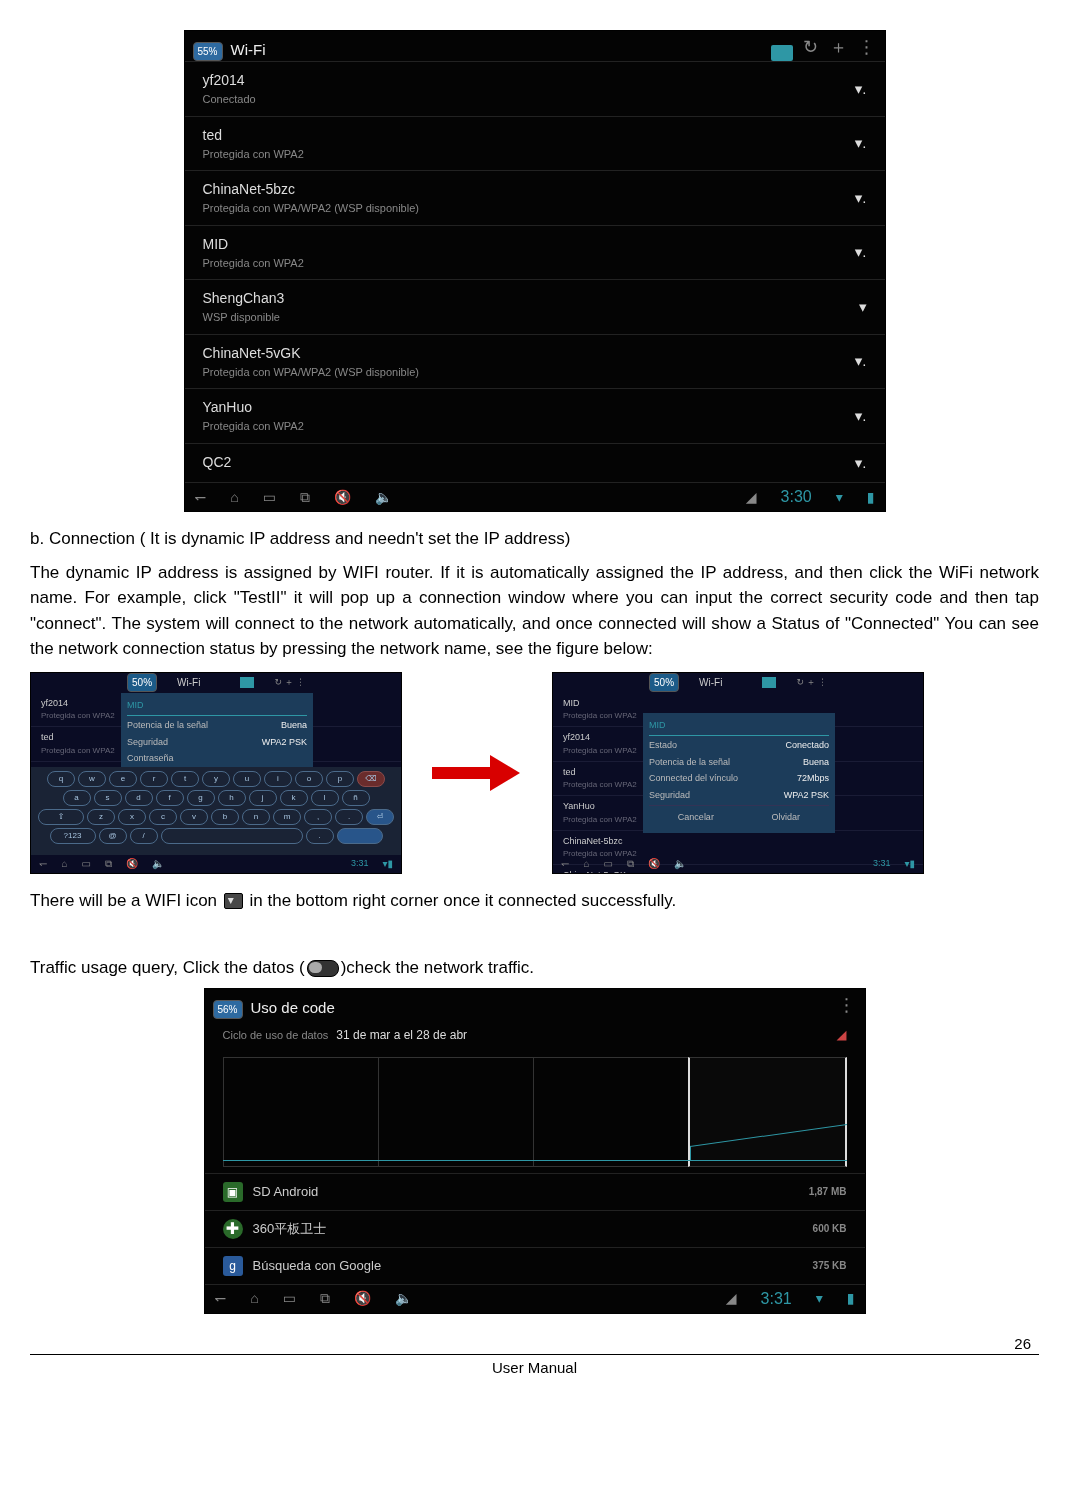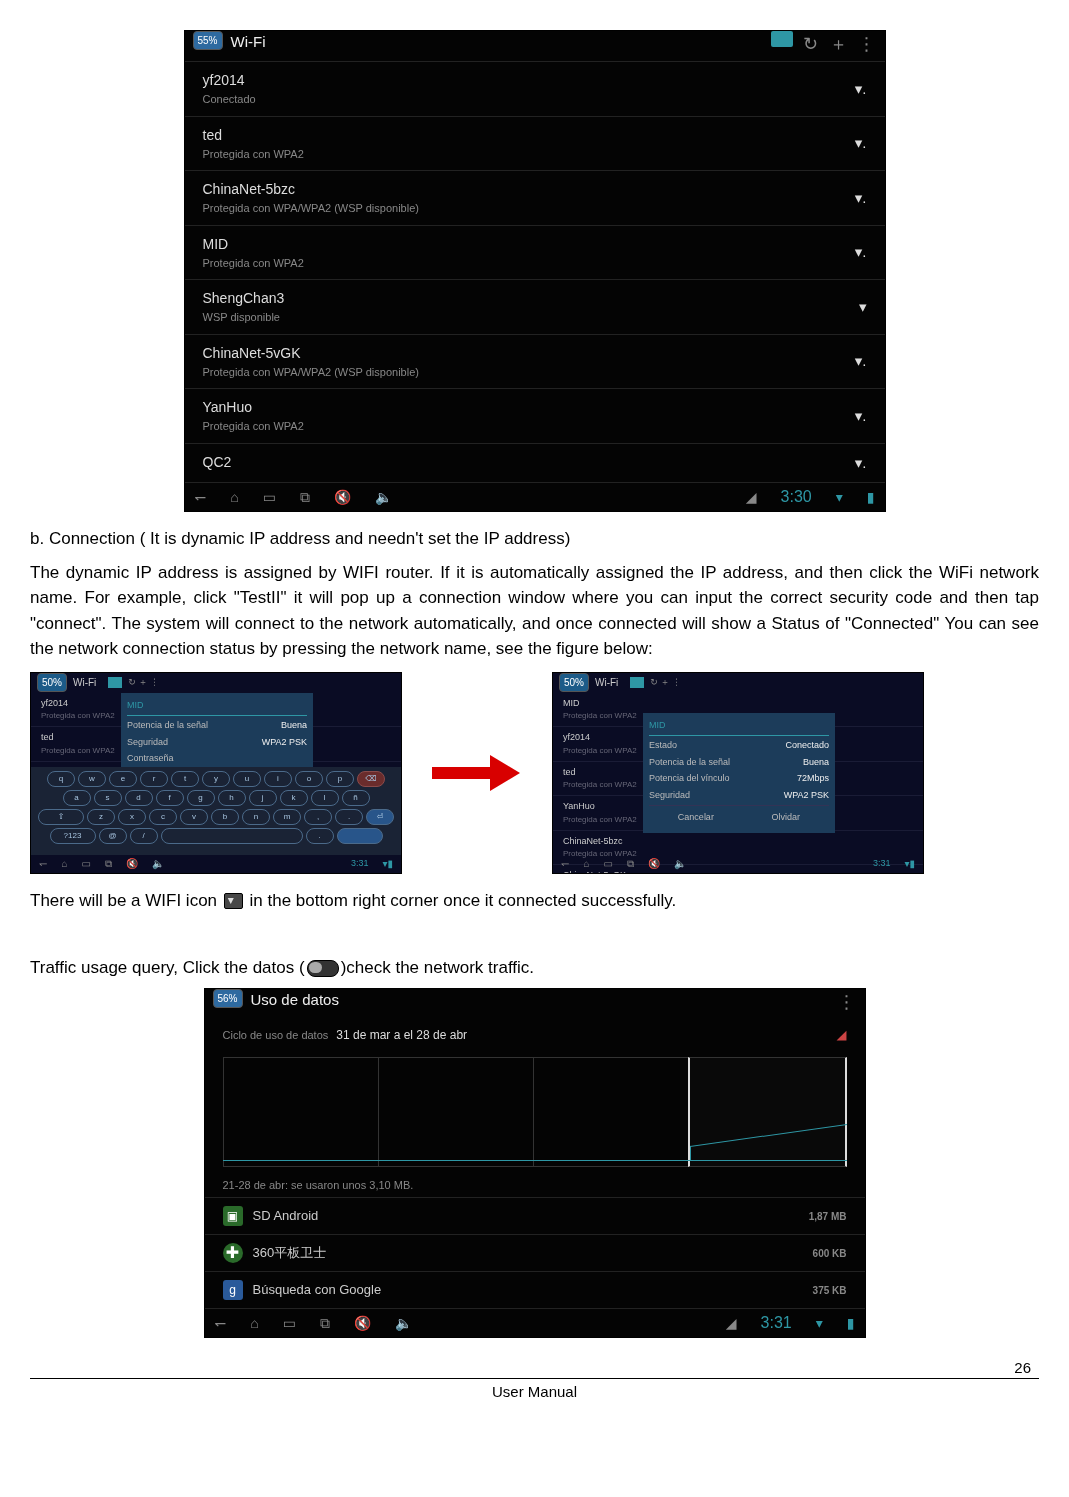--- a/index.html
+++ b/index.html
@@ -25,7 +25,7 @@
   }
   .titlebar {
     display: flex;
-    align-items: flex-start;
+    align-items: flex-end;
     height: 30px;
     padding: 0 8px;
     gap: 8px;

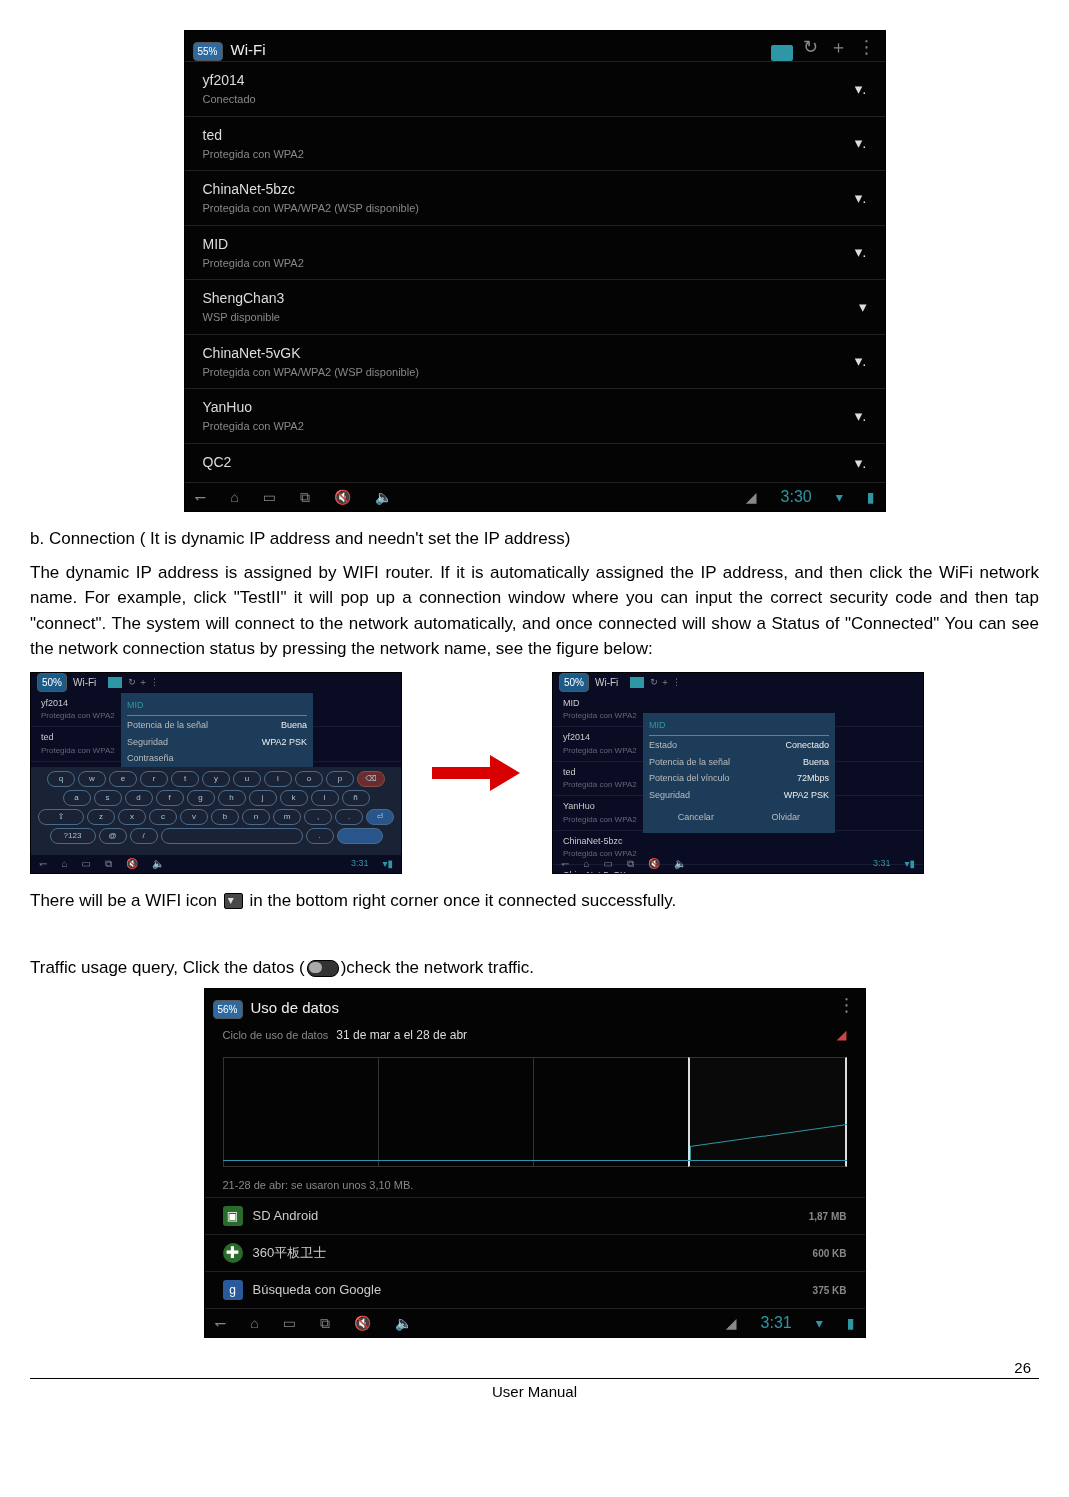--- a/index.html
+++ b/index.html
@@ -85,7 +85,7 @@
     overflow: hidden;
     border: 1px solid #000;
   }
-  .mini .topbar { height: 20px; display: flex; align-items: center; padding: 0 6px; gap: 6px; }
+  .mini .topbar { height: 20px; display: flex; align-items: center; padding: 0 6px; gap: 20px; justify-content: center; }
   .mini .topbar .battery { background: #1c5b88; }
   .mini .topbar .title { color: #ccc; font-size: 10px; }
   .mini .sidebar-item { padding: 4px 10px; color: #ccc; font-size: 9px; border-bottom: 1px solid #1a1c36; }

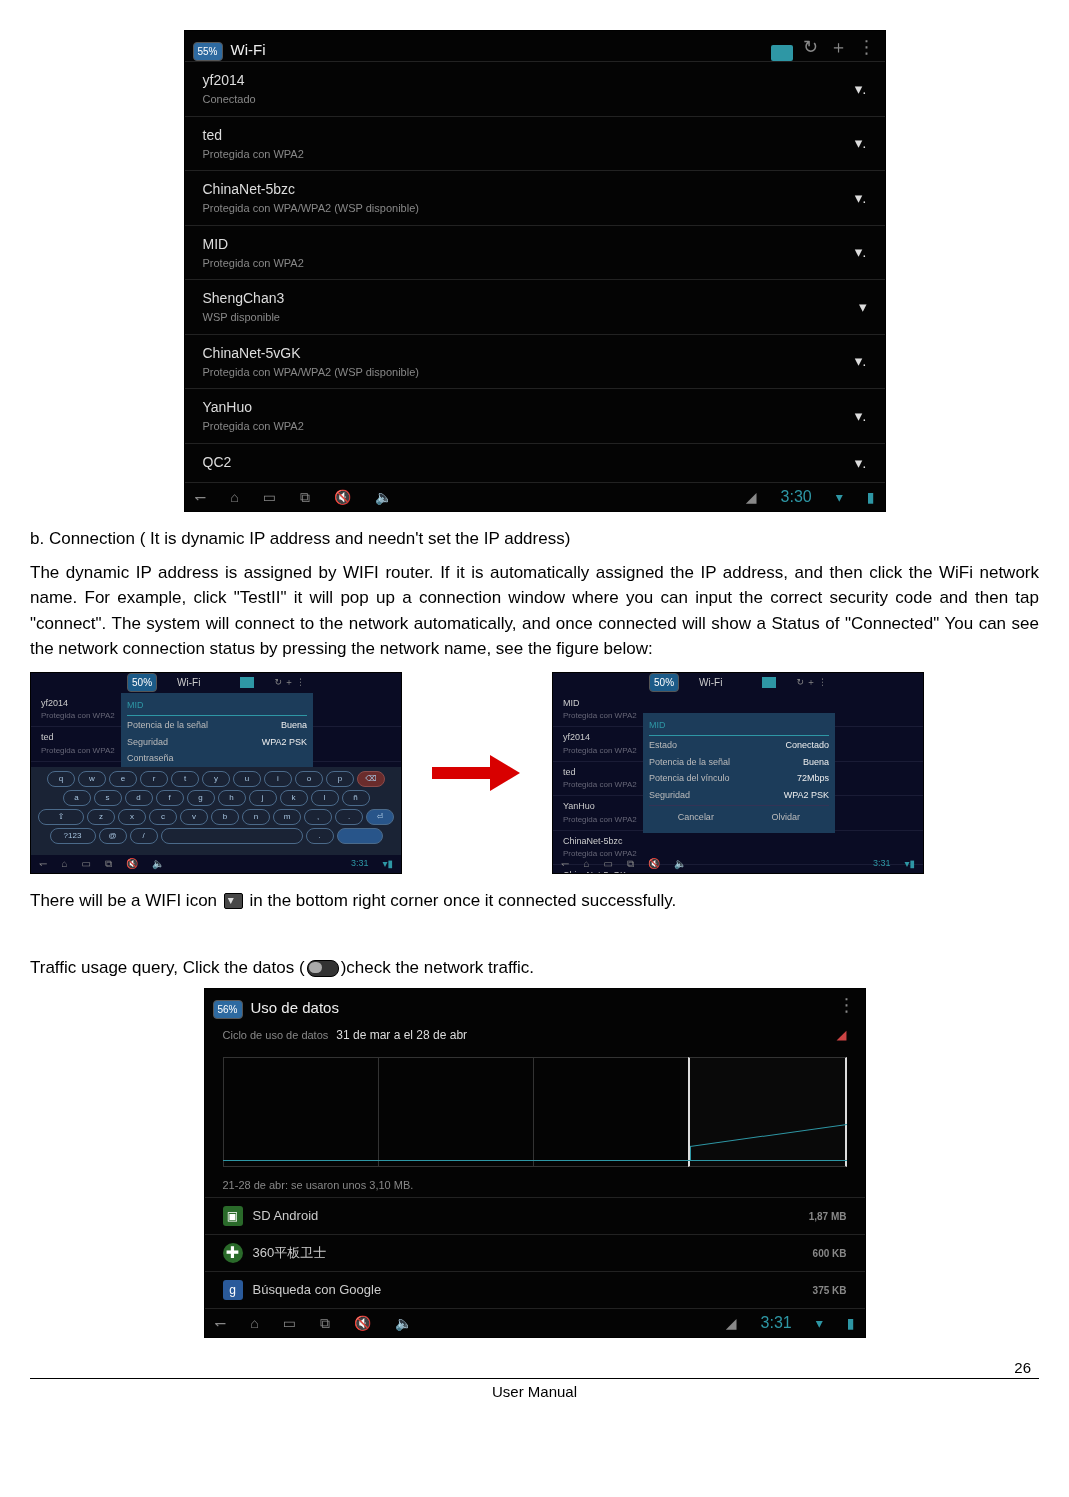--- a/index.html
+++ b/index.html
@@ -422,7 +422,7 @@
             <span class="val">Buena</span>
           </div>
           <div class="row">
-            <span class="lbl">Potencia del vínculo</span>
+            <span class="lbl">Connected del vínculo</span>
             <span class="val">72Mbps</span>
           </div>
           <div class="row">

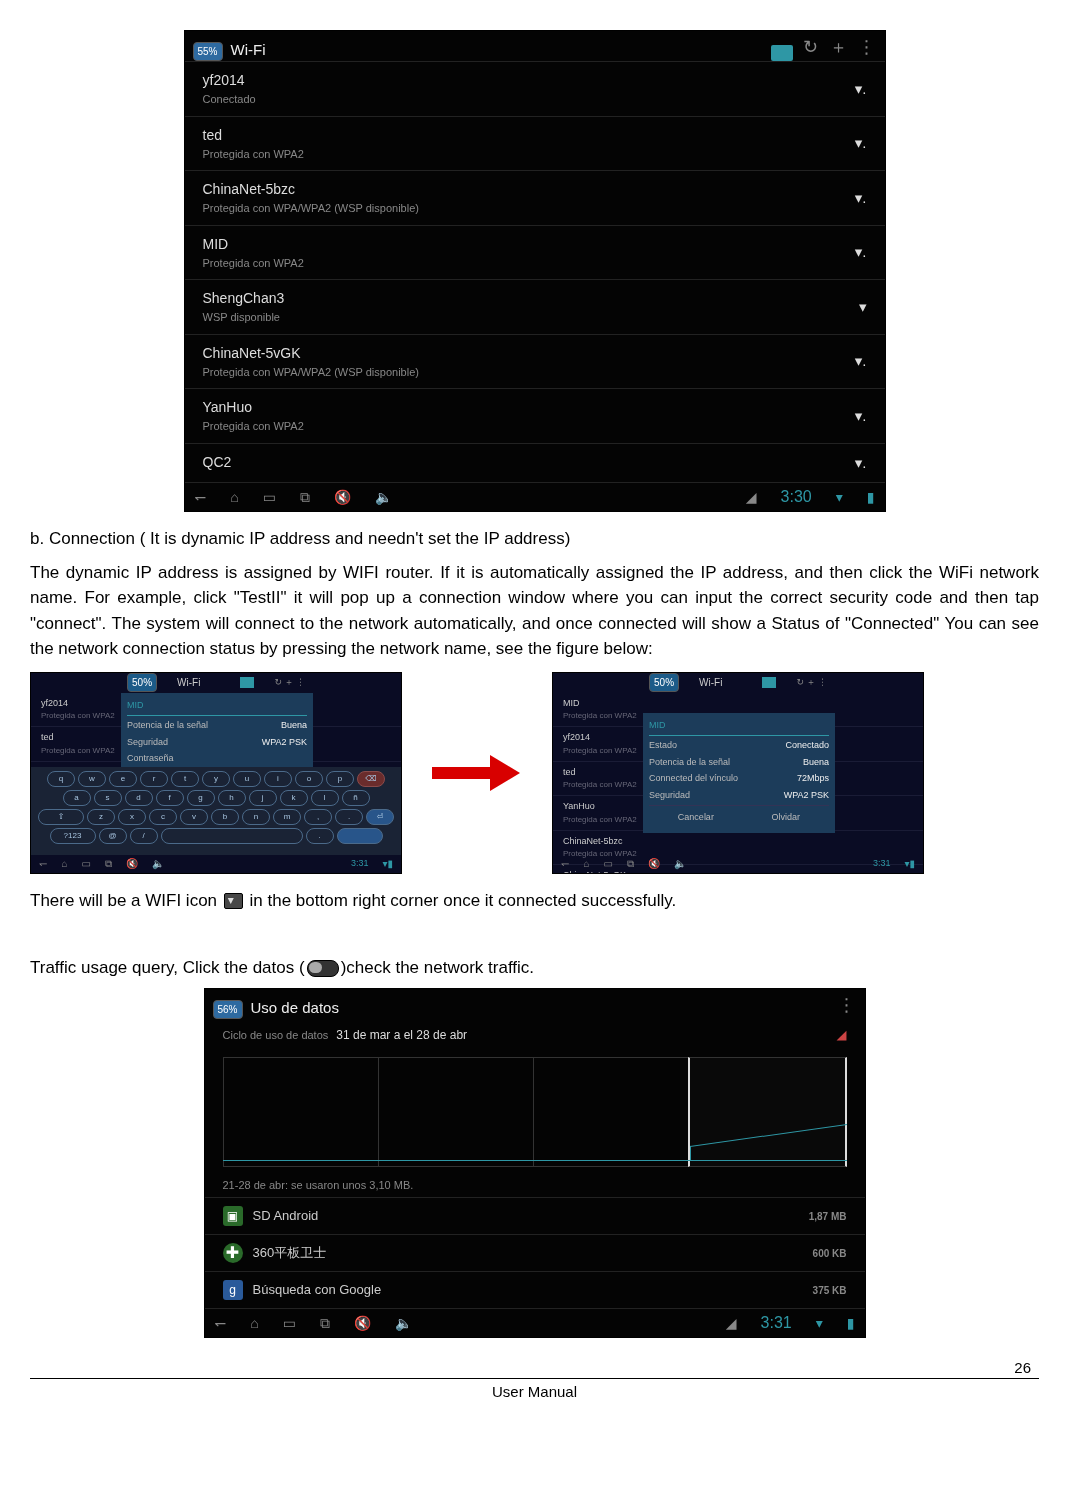--- a/index.html
+++ b/index.html
@@ -464,7 +464,7 @@
 <div class="screenshot s4">
   <div class="titlebar">
     <span class="battery">56%</span>
-    <span class="title">Uso de datos</span>
+    <span class="title">Uso de code</span>
     <span class="spacer"></span>
     <span class="titlebar-icon">⋮</span>
   </div>

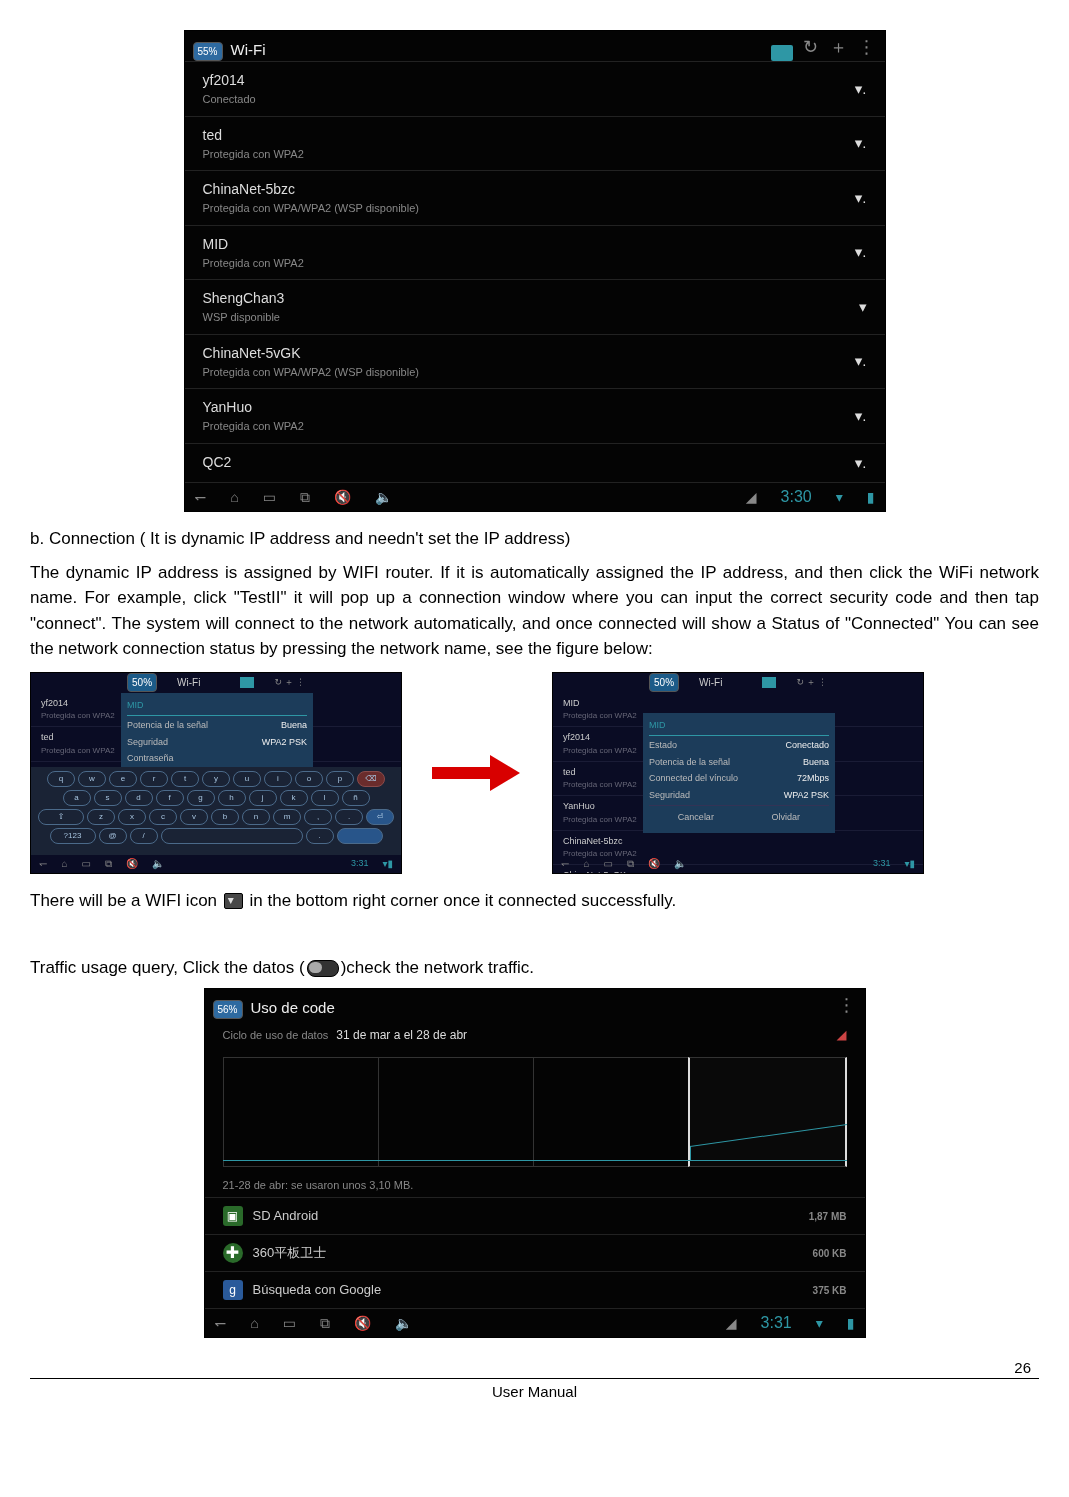--- a/index.html
+++ b/index.html
@@ -482,7 +482,6 @@
     <div style="position:absolute;left:0;right:0;bottom:6px;height:1px;background:#2e97a5"></div>
     <div style="position:absolute;right:0;bottom:6px;width:25%;height:14px;border-top:1px solid #2e97a5;border-left:1px solid #2e97a5;transform:skewY(-8deg);transform-origin:left bottom"></div>
   </div>
-  <div style="padding:4px 18px;color:#888;font-size:11px">21-28 de abr: se usaron unos 3,10 MB.</div>
   <div id="app-list">
       <div class="app-item">
         <span class="aicon sd">▣</span>

